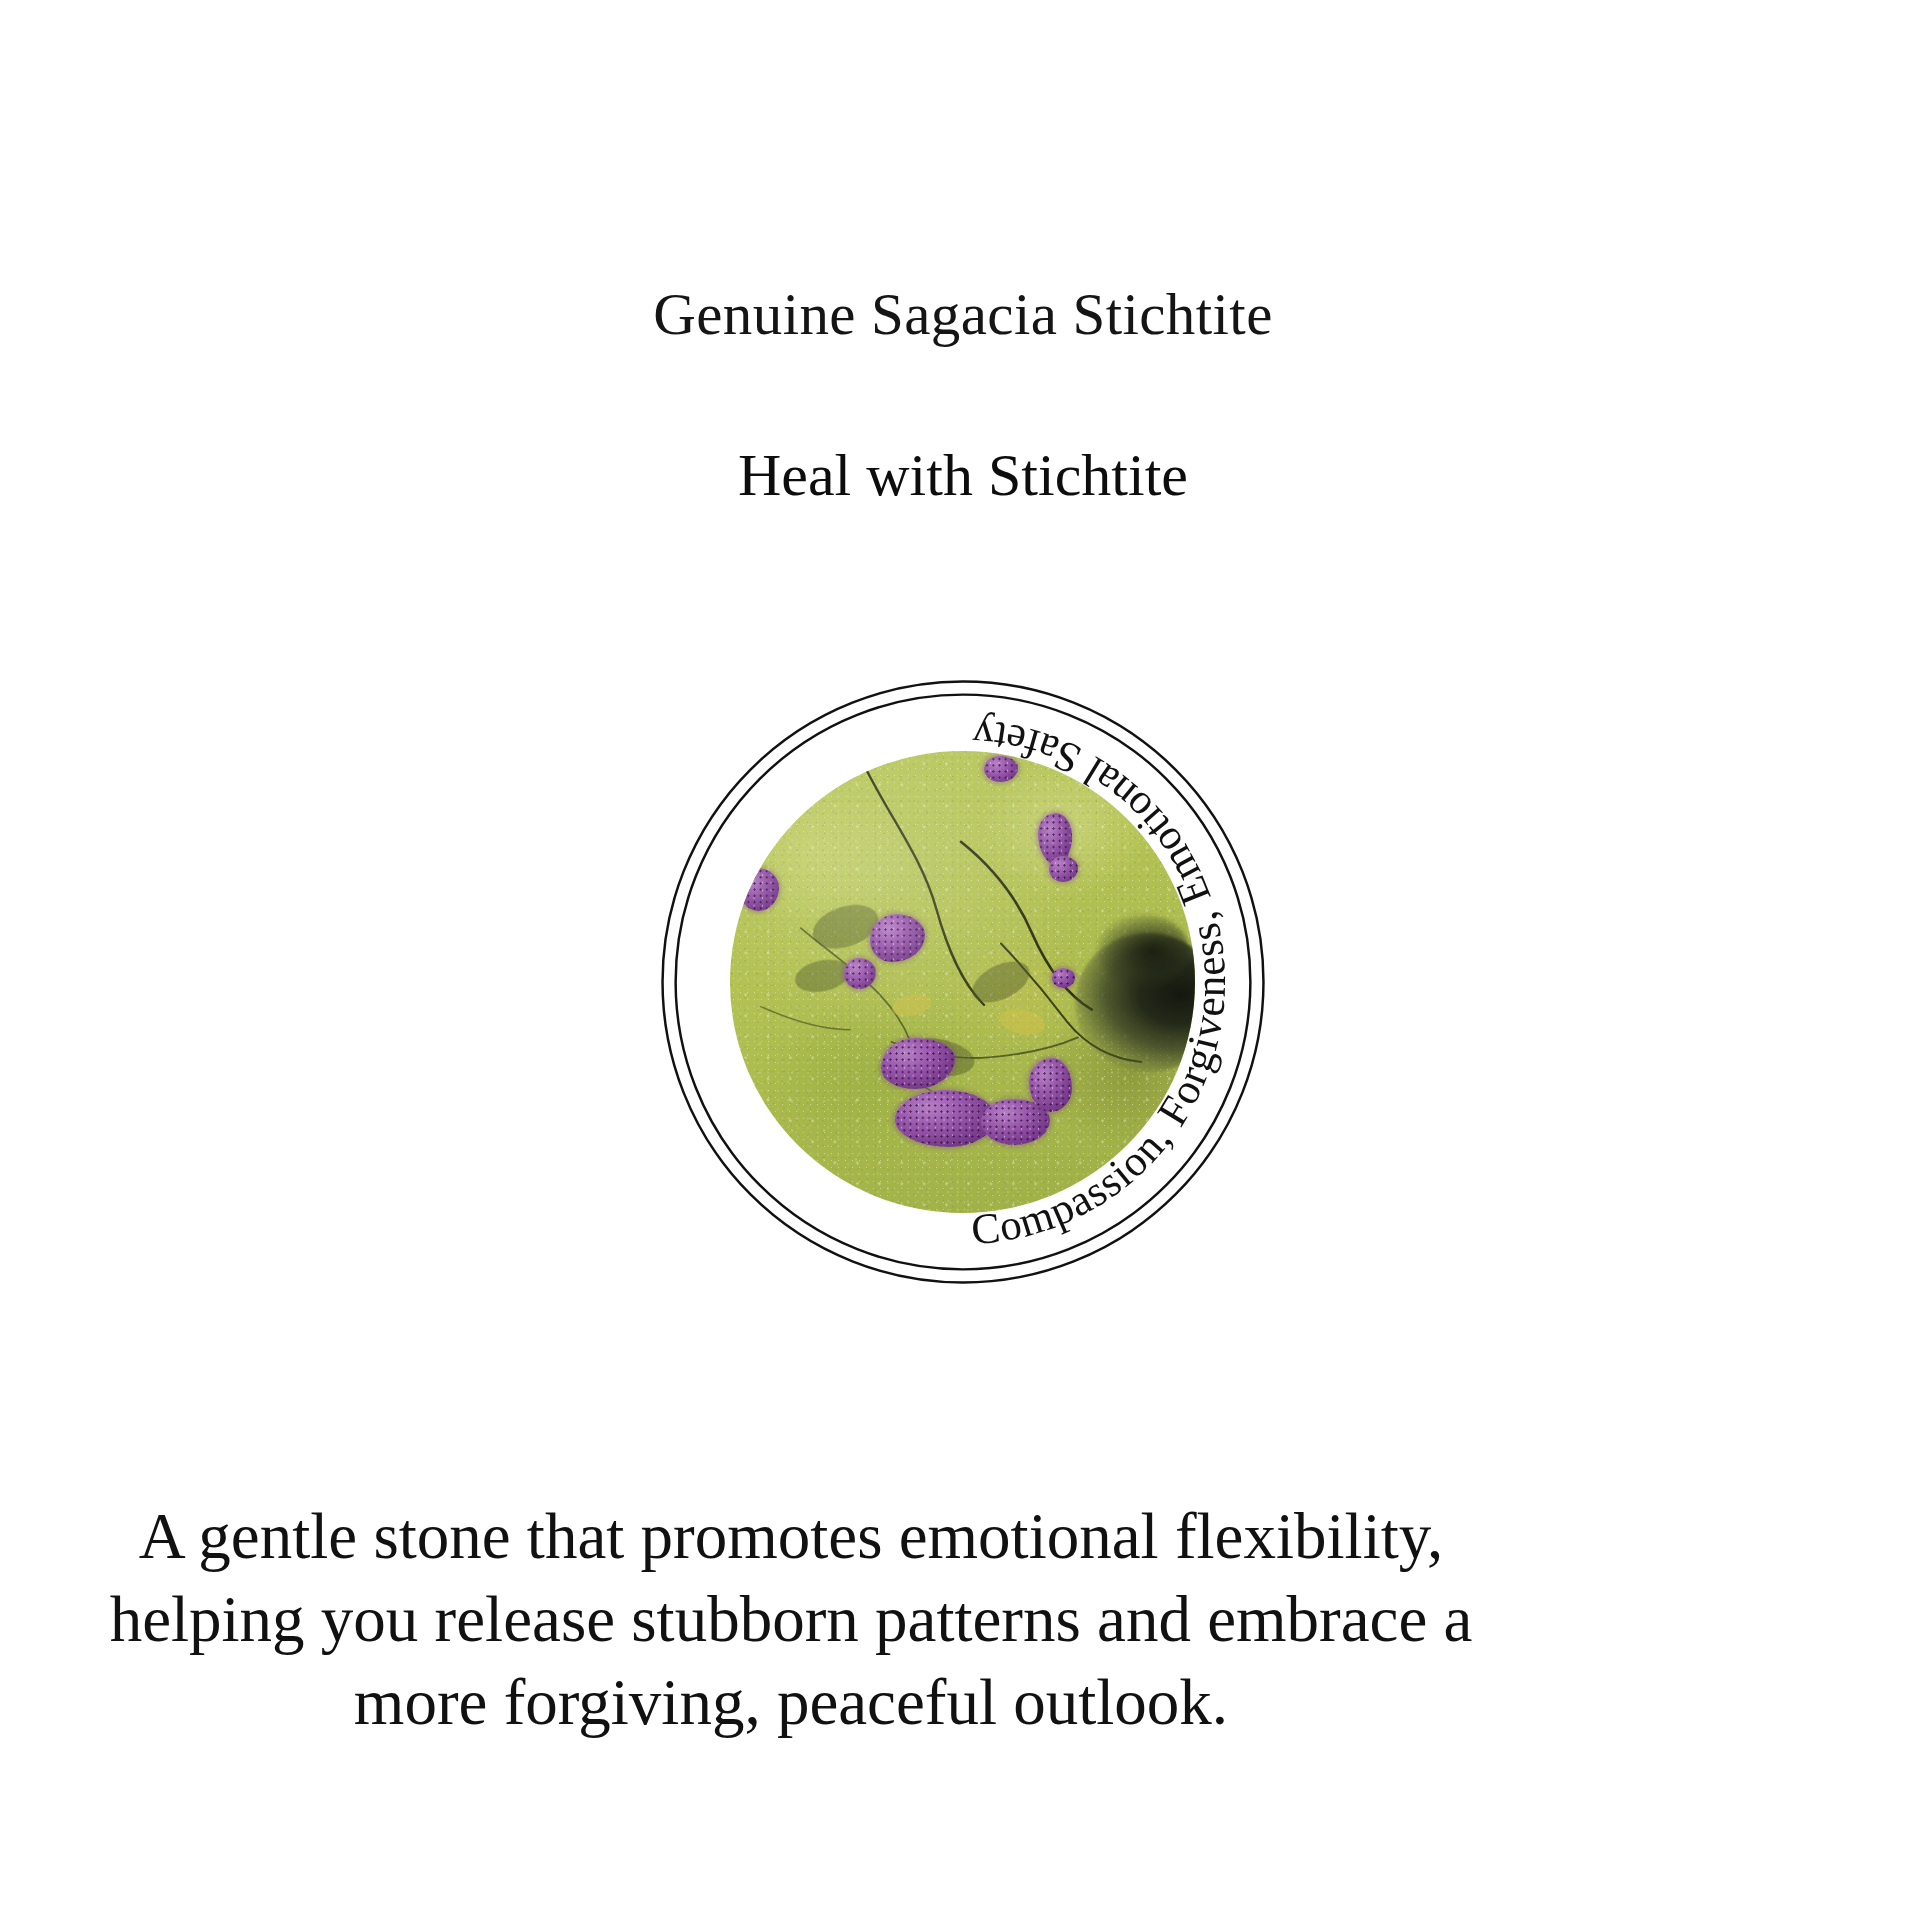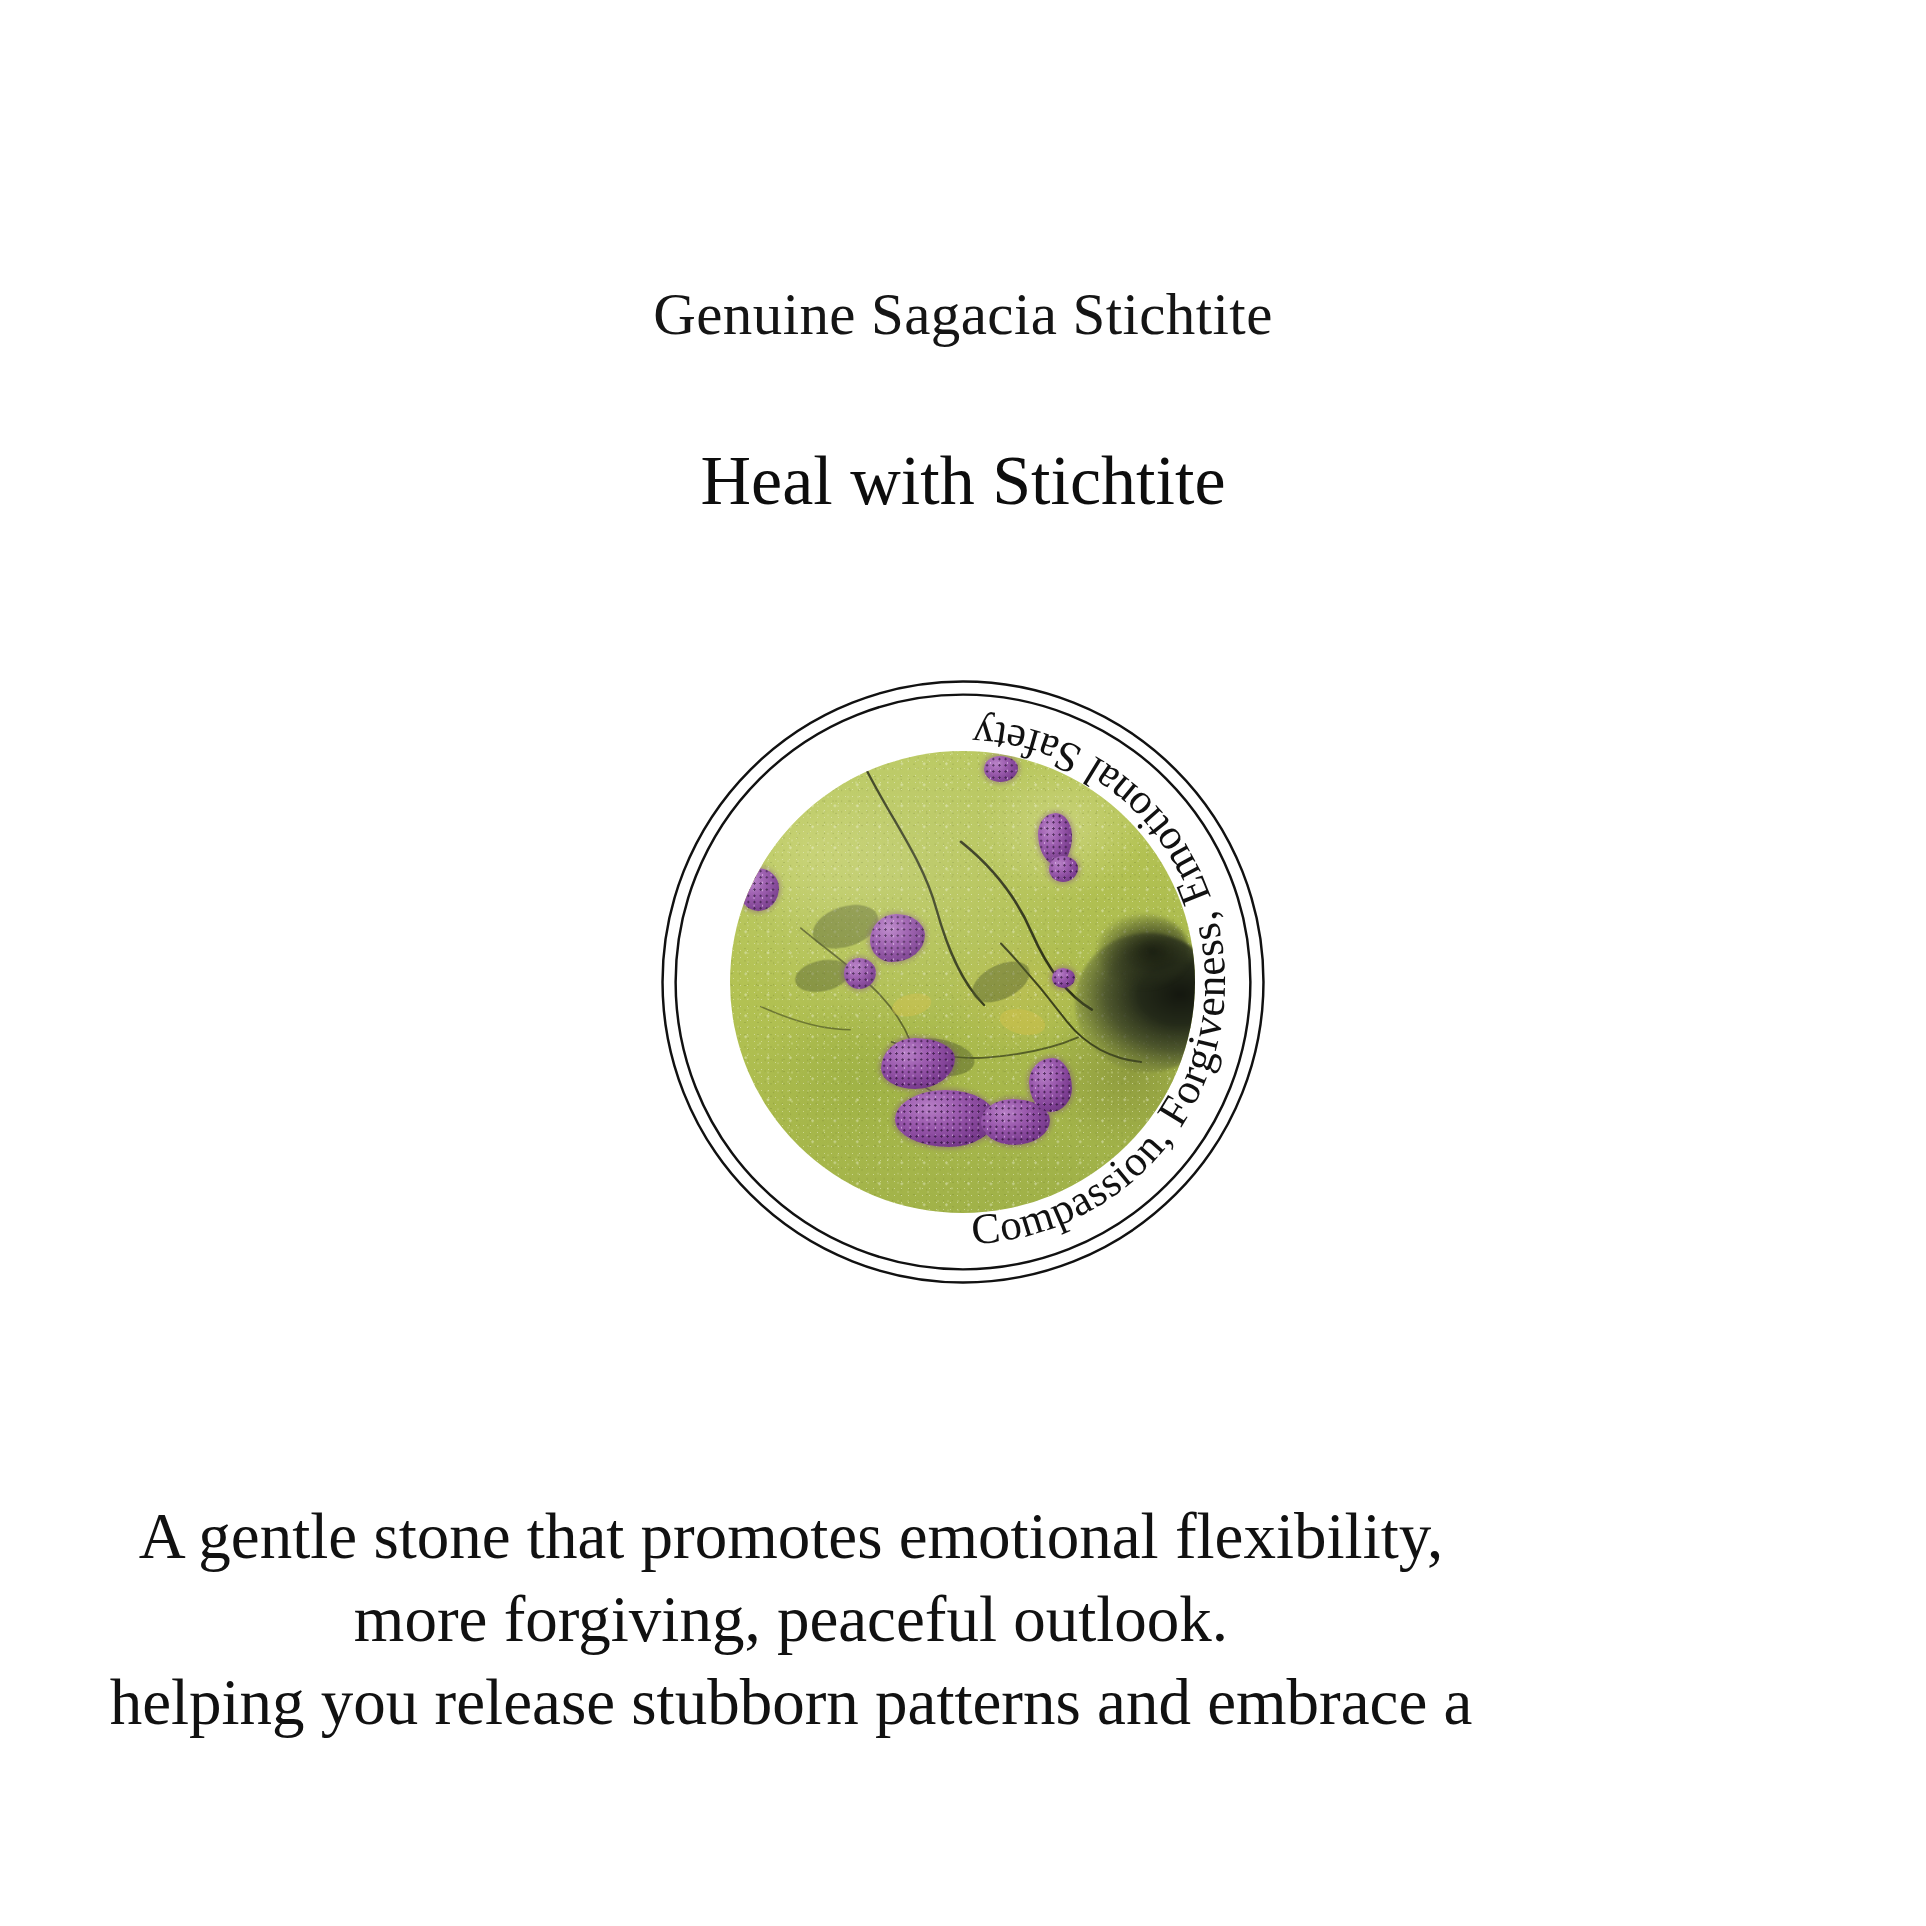--- a/index.html
+++ b/index.html
@@ -48,7 +48,7 @@
     color: #111111;
   }
   .headline-2 {
-    font-size: 70px;
+    font-size: 60px;
     line-height: 1.12;
     font-weight: 400;
     color: #0d0d0d;

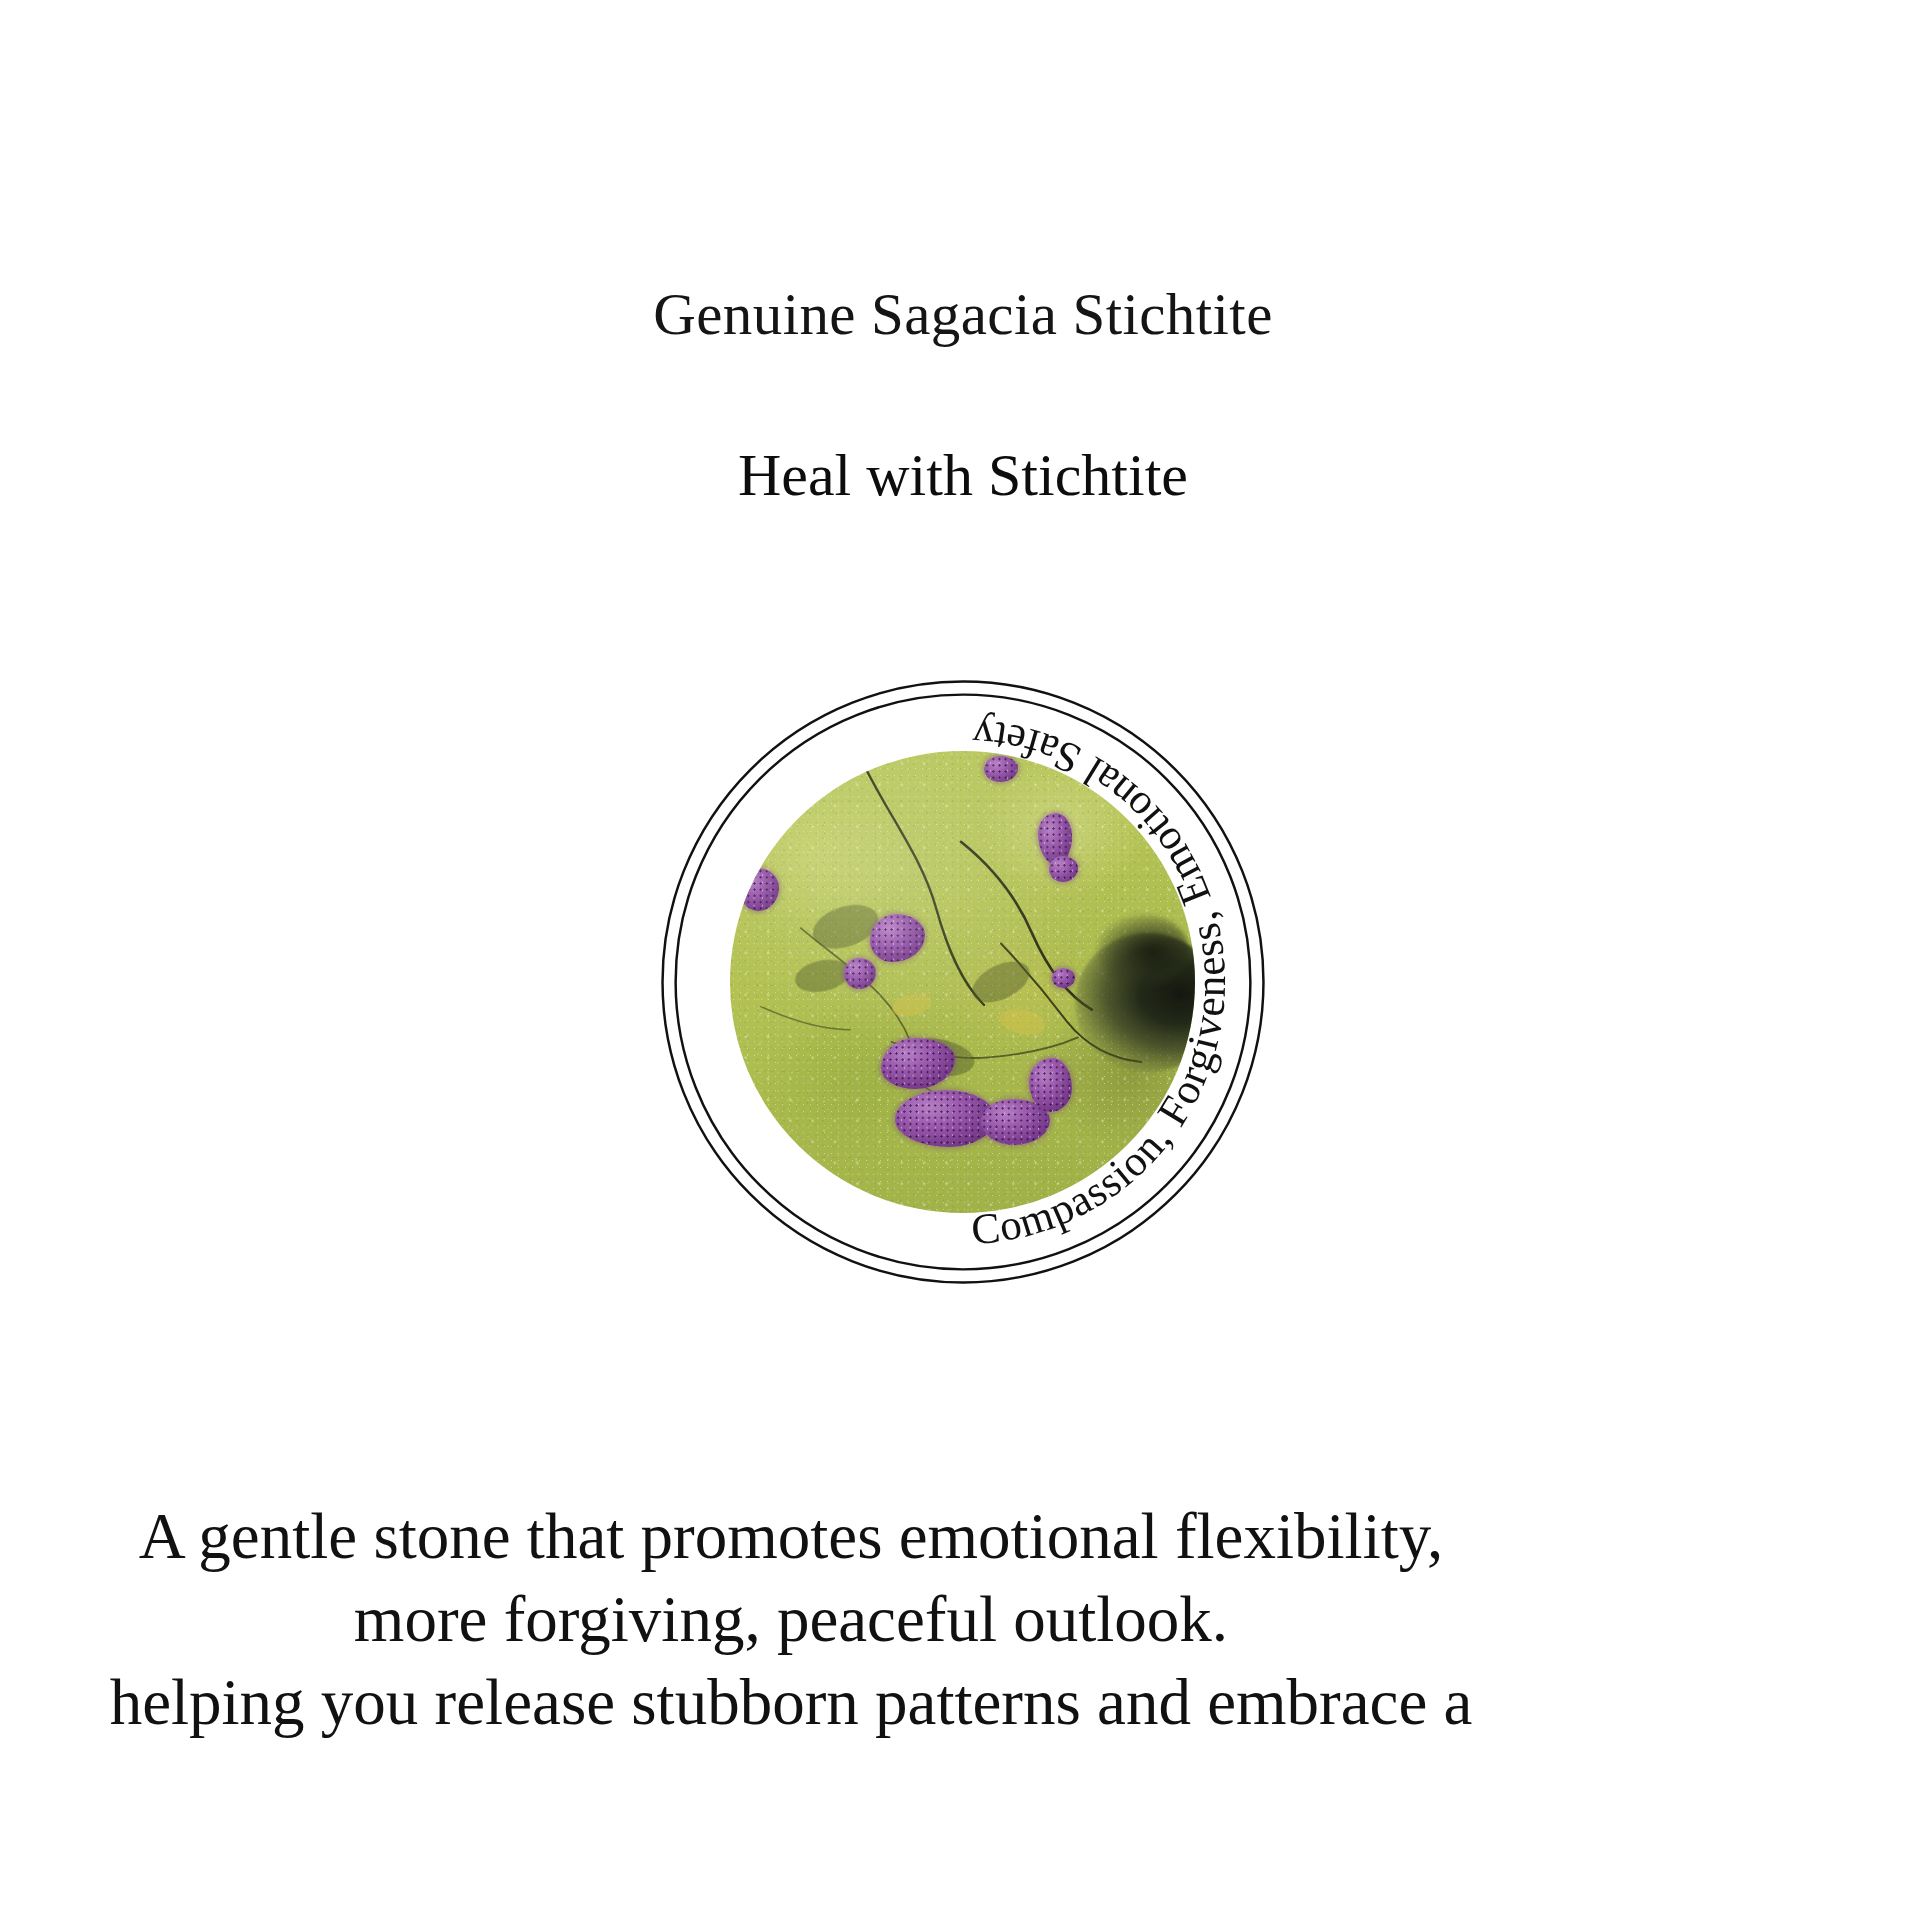--- a/index.html
+++ b/index.html
@@ -258,8 +258,8 @@
 
   <div class="description">
     <span class="desc-line">A gentle stone that promotes emotional flexibility,</span>
+    <span class="desc-line">helping you release stubborn patterns and embrace a</span>
     <span class="desc-line">more forgiving, peaceful outlook.</span>
-    <span class="desc-line">helping you release stubborn patterns and embrace a</span>
   </div>
 
 </div>

